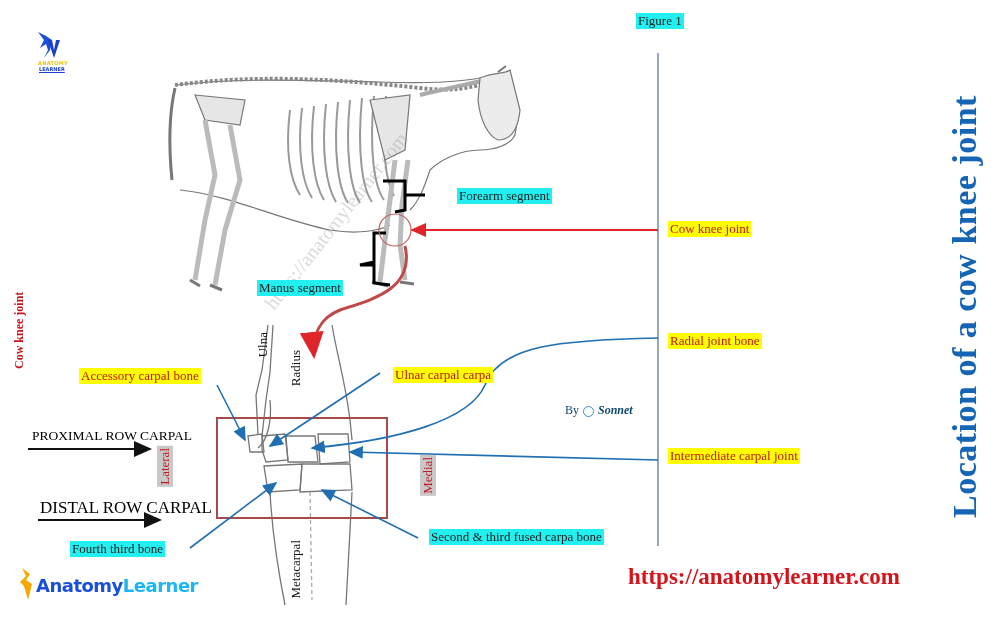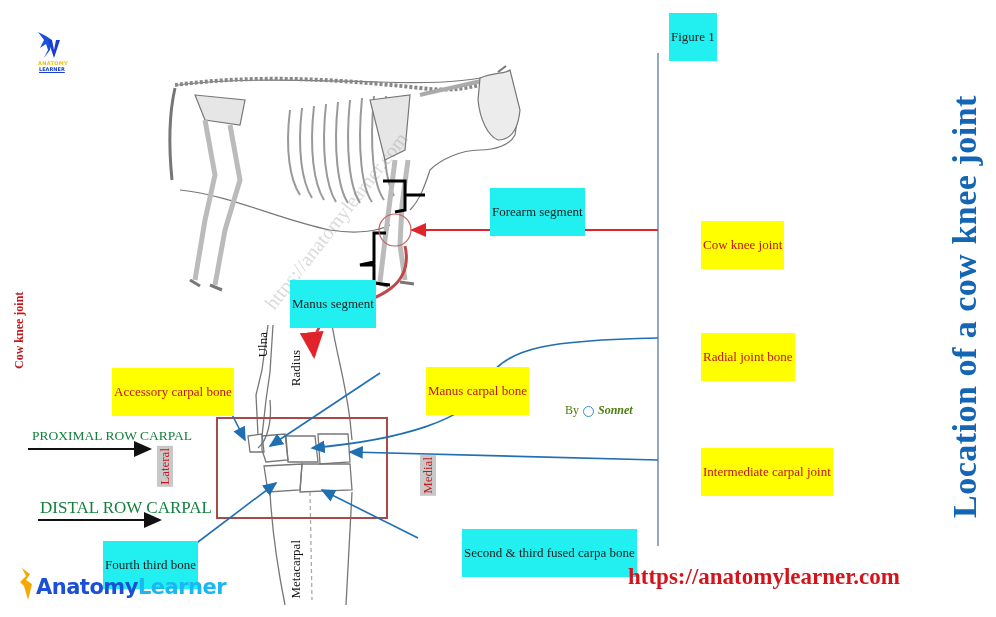--- a/index.html
+++ b/index.html
@@ -5,7 +5,7 @@
     html, body { margin: 0; padding: 0; background: #ffffff; }
     body { width: 996px; height: 617px; position: relative; overflow: hidden; font-family: "Liberation Serif", serif; }
     .abs { position: absolute; }
-    .lbl { position: absolute; font-family: "Liberation Serif", serif; font-size: 13px; line-height: 16px; padding: 16px 2px; white-space: nowrap; margin-left: 33px; }
+    .lbl { position: absolute; font-family: "Liberation Serif", serif; font-size: 13px; line-height: 16px; padding: 0 2px; white-space: nowrap; }
     .yel { background: #ffff00; color: #c0161c; }
     .cyan { background: #22f0f0; color: #222222; }
     .red-text { color: #15803d; }

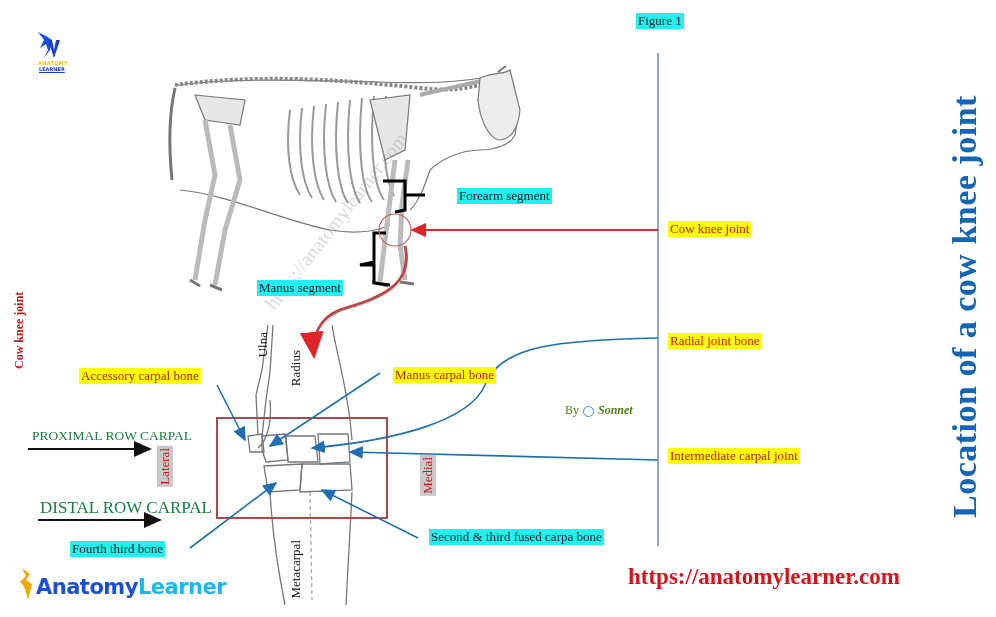--- a/index.html
+++ b/index.html
@@ -151,7 +151,7 @@
 <div class="lbl yel" style="left:668px; top:448px;">Intermediate carpal joint</div>
 
 <div class="lbl yel" style="left:79px; top:368px;">Accessory carpal bone</div>
-<div class="lbl yel" style="left:393px; top:367px;">Manus carpal bone</div>
+<div class="lbl yel" style="left:393px; top:367px;">Ulnar carpal carpa</div>
 <div class="lbl cyan" style="left:70px; top:541px;">Fourth third bone</div>
 <div class="lbl cyan" style="left:429px; top:529px;">Second &amp; third fused carpa bone</div>
 

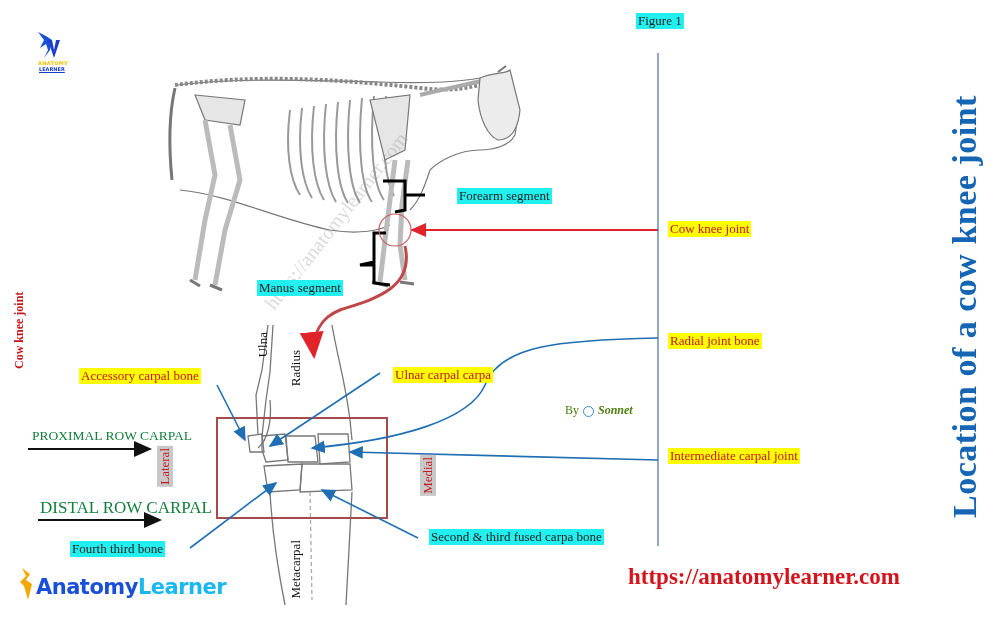--- a/index.html
+++ b/index.html
@@ -17,7 +17,7 @@
     .brand { position: absolute; left: 36px; top: 575px; font-family: "DejaVu Sans", sans-serif; font-weight: bold; font-size: 21px; white-space: nowrap; letter-spacing: -0.5px; }
     .brand .a { color: #1a4fd8; }
     .brand .b { color: #19b8f0; }
-    .by { position: absolute; left: 565px; top: 403px; font-family: "Liberation Serif", serif; font-size: 12px; color: #4d7c0f; white-space: nowrap; }
+    .by { position: absolute; left: 565px; top: 403px; font-family: "Liberation Serif", serif; font-size: 12px; color: #0c4a6e; white-space: nowrap; }
     .by .sonnet { font-style: italic; font-weight: bold; }
     .mini-logo { position: absolute; left: 34px; top: 28px; width: 40px; height: 46px; }
     .mini-logo .t1 { position: absolute; left: 4px; top: 32px; font-family: "DejaVu Sans", sans-serif; font-size: 5px; font-weight: bold; color: #f0c400; letter-spacing: 0.3px; }

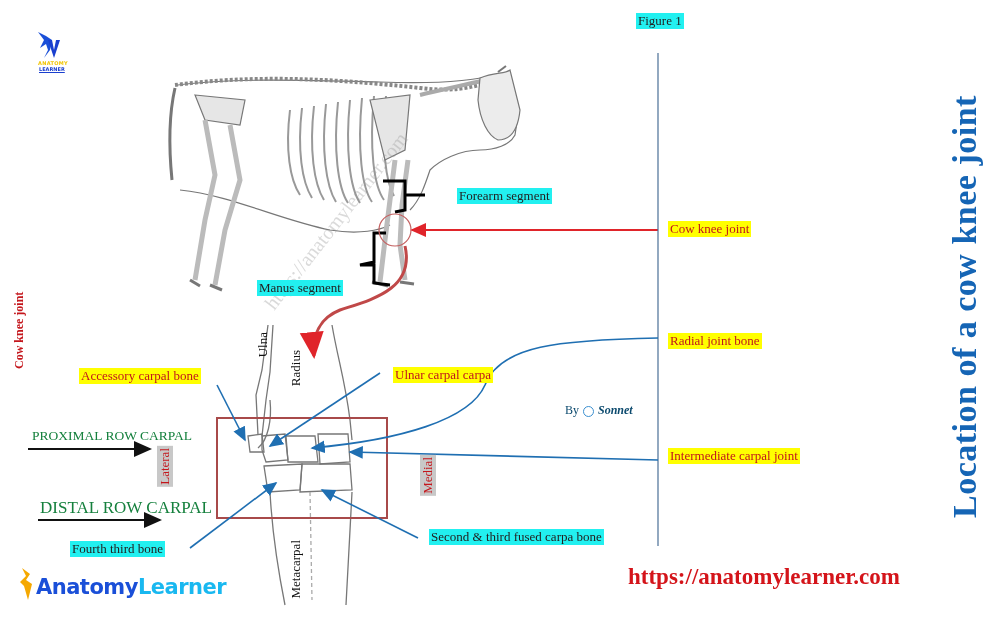--- a/index.html
+++ b/index.html
@@ -8,7 +8,7 @@
     .lbl { position: absolute; font-family: "Liberation Serif", serif; font-size: 13px; line-height: 16px; padding: 0 2px; white-space: nowrap; }
     .yel { background: #ffff00; color: #c0161c; }
     .cyan { background: #22f0f0; color: #222222; }
-    .red-text { color: #15803d; }
+    .red-text { color: #000000; }
     .vert { writing-mode: vertical-rl; transform: rotate(180deg); }
     svg.overlay { position: absolute; left: 0; top: 0; }
     .title-vert { position: absolute; left: 946px; top: 62px; height: 490px; writing-mode: vertical-rl; transform: rotate(180deg); font-family: "Liberation Serif", serif; font-weight: bold; font-size: 34px; color: #1565b5; text-align: center; white-space: nowrap; letter-spacing: 0.5px; }

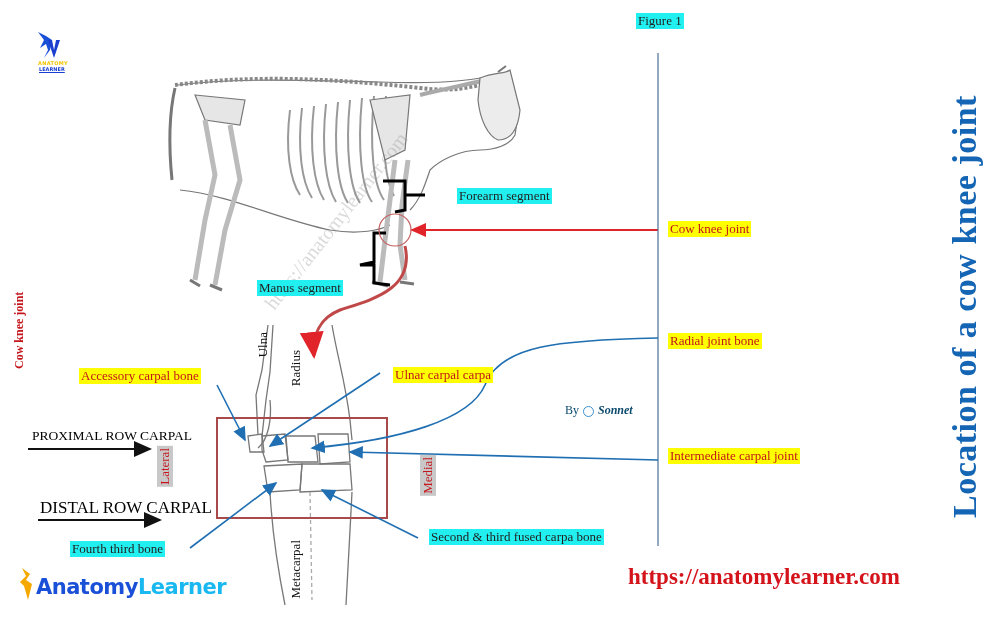--- a/index.html
+++ b/index.html
@@ -14,7 +14,7 @@
     .title-vert { position: absolute; left: 946px; top: 62px; height: 490px; writing-mode: vertical-rl; transform: rotate(180deg); font-family: "Liberation Serif", serif; font-weight: bold; font-size: 34px; color: #1565b5; text-align: center; white-space: nowrap; letter-spacing: 0.5px; }
     .side-vert { position: absolute; left: 12px; top: 280px; height: 100px; writing-mode: vertical-rl; transform: rotate(180deg); font-family: "Liberation Serif", serif; font-weight: bold; font-size: 12px; color: #c4161c; white-space: nowrap; text-align: center; }
     .url { position: absolute; left: 628px; top: 564px; font-family: "Liberation Serif", serif; font-weight: bold; font-size: 23px; color: #d4141a; white-space: nowrap; }
-    .brand { position: absolute; left: 36px; top: 575px; font-family: "DejaVu Sans", sans-serif; font-weight: bold; font-size: 21px; white-space: nowrap; letter-spacing: -0.5px; }
+    .brand { position: absolute; left: 36px; top: 575px; font-family: "DejaVu Sans", sans-serif; font-weight: bold; font-size: 18px; white-space: nowrap; letter-spacing: -0.5px; }
     .brand .a { color: #1a4fd8; }
     .brand .b { color: #19b8f0; }
     .by { position: absolute; left: 565px; top: 403px; font-family: "Liberation Serif", serif; font-size: 12px; color: #0c4a6e; white-space: nowrap; }

